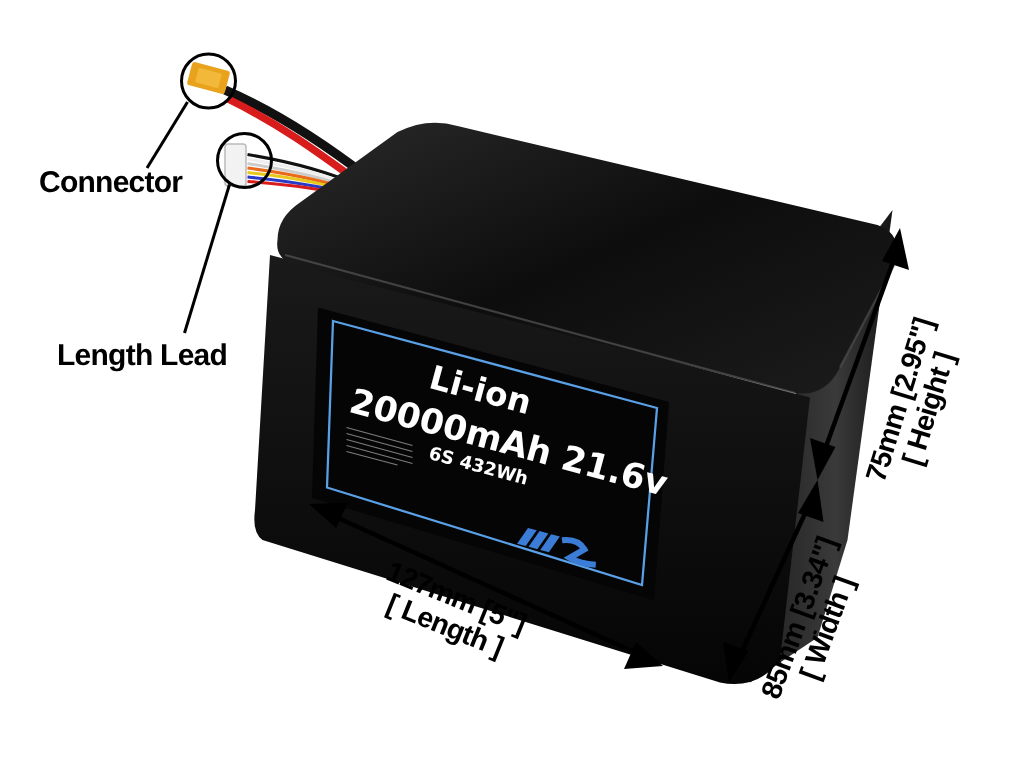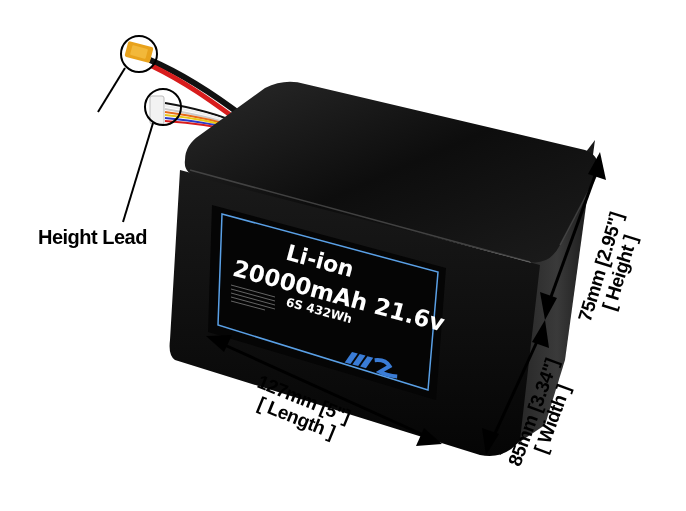--- a/index.html
+++ b/index.html
@@ -128,6 +128,7 @@
   <div class="label-text" style="left:237px;top:255px;font-size:23px;transform:rotate(15deg);transform-origin:left top;">20000mAh 21.6v</div>
   <div class="label-text" style="left:288px;top:295px;font-size:12px;transform:rotate(15deg);transform-origin:left top;">6S 432Wh</div>
 
+  <div class="callout-text" style="left:26px;top:111px;font-size:20px;">Connector</div>
   <div class="callout-text" style="left:38px;top:226px;font-size:20px;">Height Lead</div>
 
   <div class="dim-text" style="left:262px;top:372px;font-size:19px;transform:rotate(22deg);transform-origin:left top;">

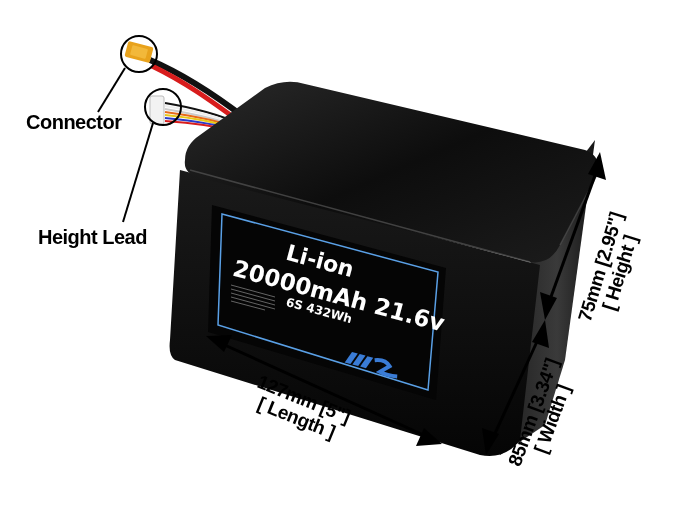--- a/index.html
+++ b/index.html
@@ -129,7 +129,7 @@
   <div class="label-text" style="left:288px;top:295px;font-size:12px;transform:rotate(15deg);transform-origin:left top;">6S 432Wh</div>
 
   <div class="callout-text" style="left:26px;top:111px;font-size:20px;">Connector</div>
-  <div class="callout-text" style="left:38px;top:226px;font-size:20px;">Height Lead</div>
+  <div class="callout-text" style="left:38px;top:226px;font-size:20px;">Length Lead</div>
 
   <div class="dim-text" style="left:262px;top:372px;font-size:19px;transform:rotate(22deg);transform-origin:left top;">
     <div>127mm [5"]</div>

